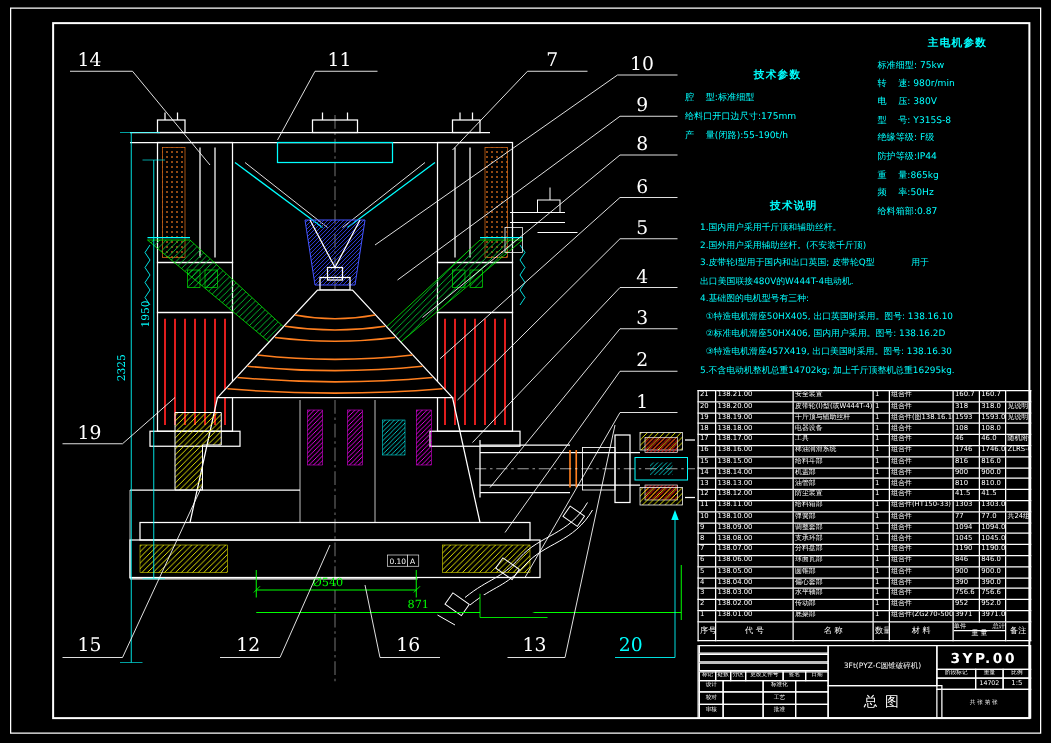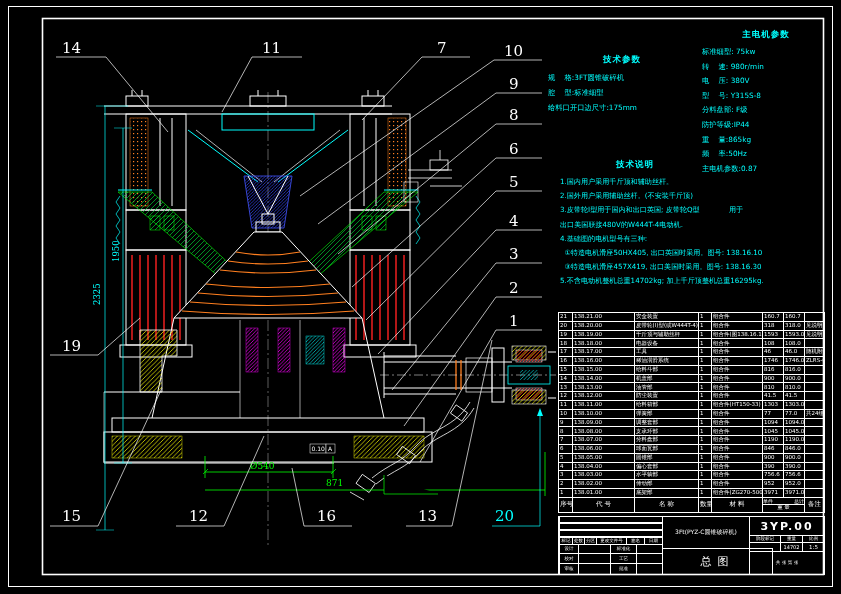--- a/index.html
+++ b/index.html
@@ -329,7 +329,6 @@
 
 <div class="panel" style="left:548px;top:29px;width:148px;margin-top:25px;">
   <div class="ttl">技术参数</div>
-  <div class="tp-line">规    格:3FT圆锥破碎机</div>
   <div class="tp-line">腔    型:标准细型</div>
   <div class="tp-line">给料口开口边尺寸:175mm</div>
 </div>

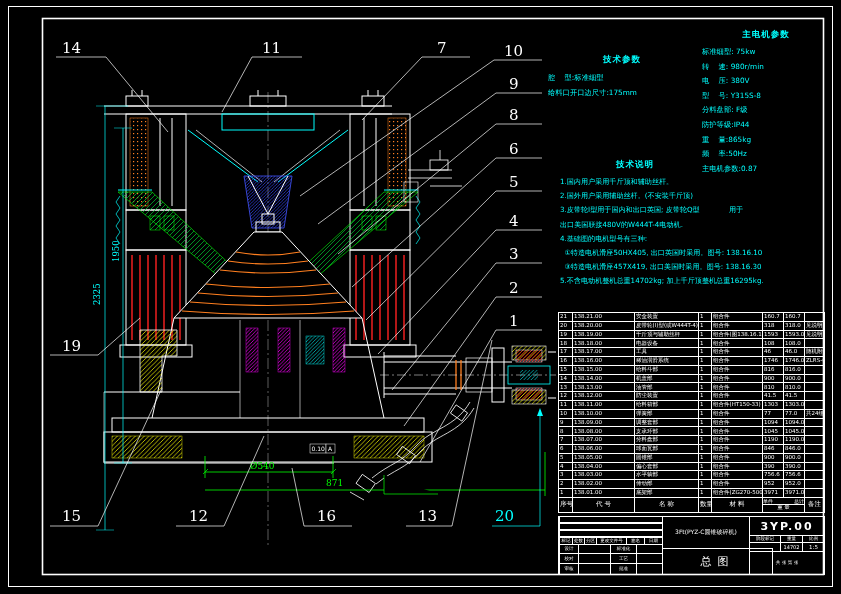--- a/index.html
+++ b/index.html
@@ -331,6 +331,7 @@
   <div class="ttl">技术参数</div>
   <div class="tp-line">腔    型:标准细型</div>
   <div class="tp-line">给料口开口边尺寸:175mm</div>
+  <div class="tp-line">产    量(闭路):55-190t/h</div>
 </div>
 
 <div class="panel" style="left:702px;top:29px;width:128px;">

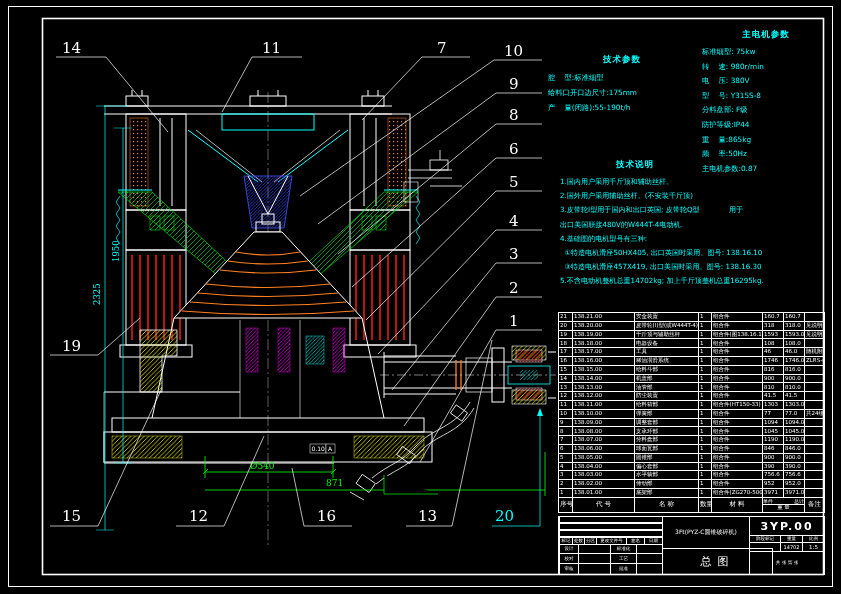--- a/index.html
+++ b/index.html
@@ -340,7 +340,7 @@
   <div class="mp-line">转    速: 980r/min</div>
   <div class="mp-line">电    压: 380V</div>
   <div class="mp-line">型    号: Y315S-8</div>
-  <div class="mp-line">分料盘部: F级</div>
+  <div class="mp-line">绝缘等级: F级</div>
   <div class="mp-line">防护等级:IP44</div>
   <div class="mp-line">重    量:865kg</div>
   <div class="mp-line">频    率:50Hz</div>

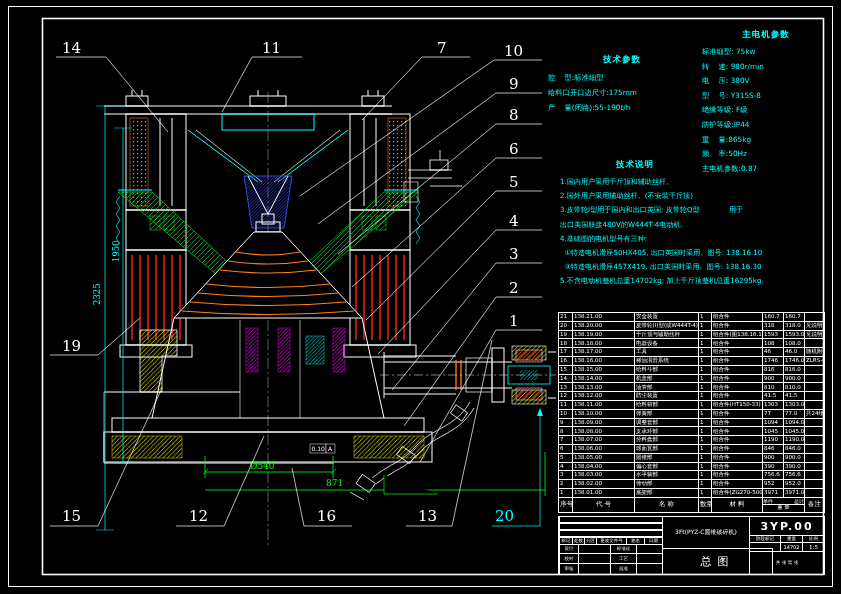--- a/index.html
+++ b/index.html
@@ -344,7 +344,7 @@
   <div class="mp-line">防护等级:IP44</div>
   <div class="mp-line">重    量:865kg</div>
   <div class="mp-line">频    率:50Hz</div>
-  <div class="mp-line">主电机参数:0.87</div>
+  <div class="mp-line">给料箱部:0.87</div>
 </div>
 
 <div class="panel" style="left:560px;top:159px;width:272px;">

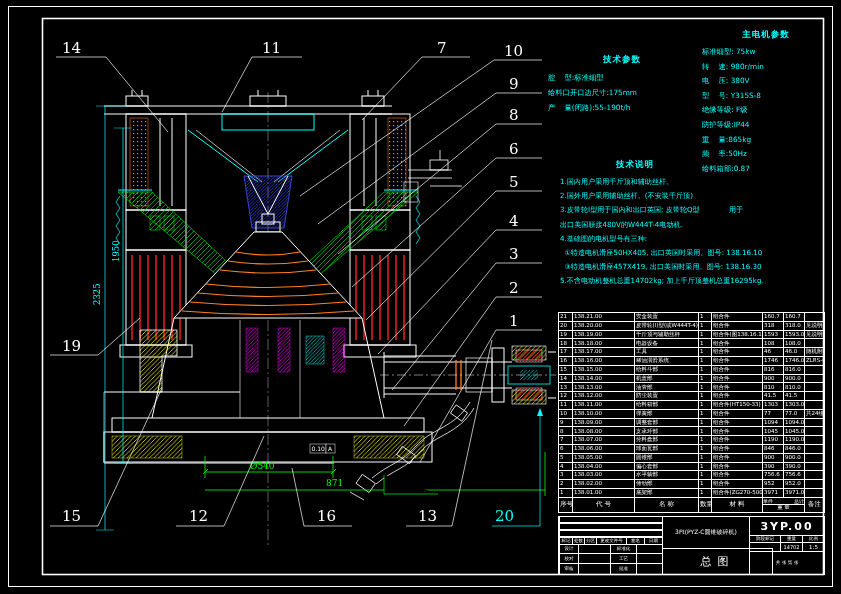--- a/index.html
+++ b/index.html
@@ -355,6 +355,7 @@
   <div class="tn-line">出口美国联接480V的W444T-4电动机.</div>
   <div class="tn-line">4.基础图的电机型号有三种:</div>
   <div class="tn-line">  ①特造电机滑座50HX405, 出口英国时采用。图号: 138.16.10</div>
+  <div class="tn-line">  ②标准电机滑座50HX406, 国内用户采用。图号: 138.16.2D</div>
   <div class="tn-line">  ③特造电机滑座457X419, 出口美国时采用。图号: 138.16.30</div>
   <div class="tn-line">5.不含电动机整机总重14702kg; 加上千斤顶整机总重16295kg.</div>
 </div>

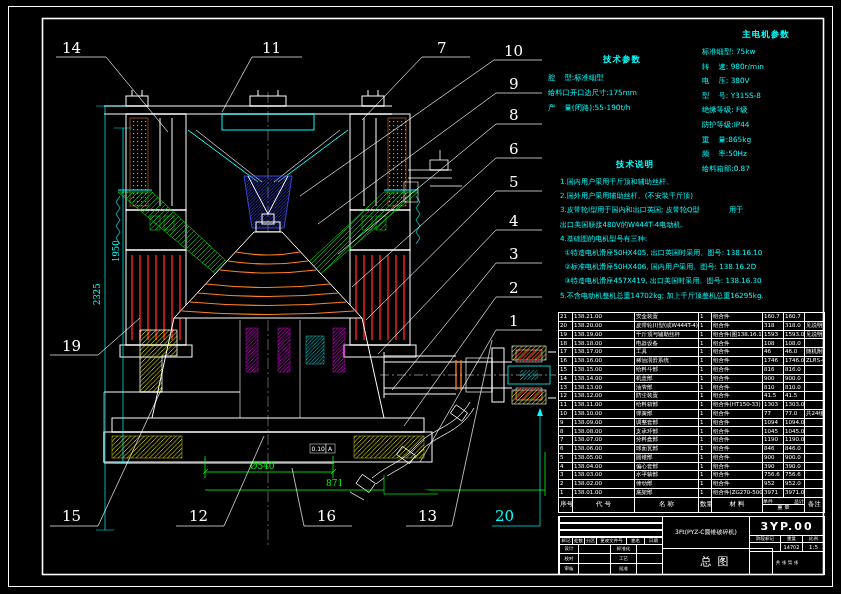--- a/index.html
+++ b/index.html
@@ -629,7 +629,7 @@
   <div class="tb-cell" style="left:77px;top:47px;width:27px;height:12px;"></div>
 
   <div class="tb-cell prod" style="left:103px;top:0;width:88px;height:33px;">3Ft(PYZ-C圆锥破碎机)</div>
-  <div class="tb-cell sheetname" style="left:103px;top:32px;width:111px;height:27px;">总图</div>
+  <div class="tb-cell sheetname" style="left:103px;top:32px;width:92px;height:27px;">总图</div>
 
   <div class="tb-cell dno" style="left:190px;top:0;width:76px;height:20px;">3YP.00</div>
   <div class="tb-cell tiny" style="left:190px;top:19px;width:32px;height:8px;">阶段标记</div>

